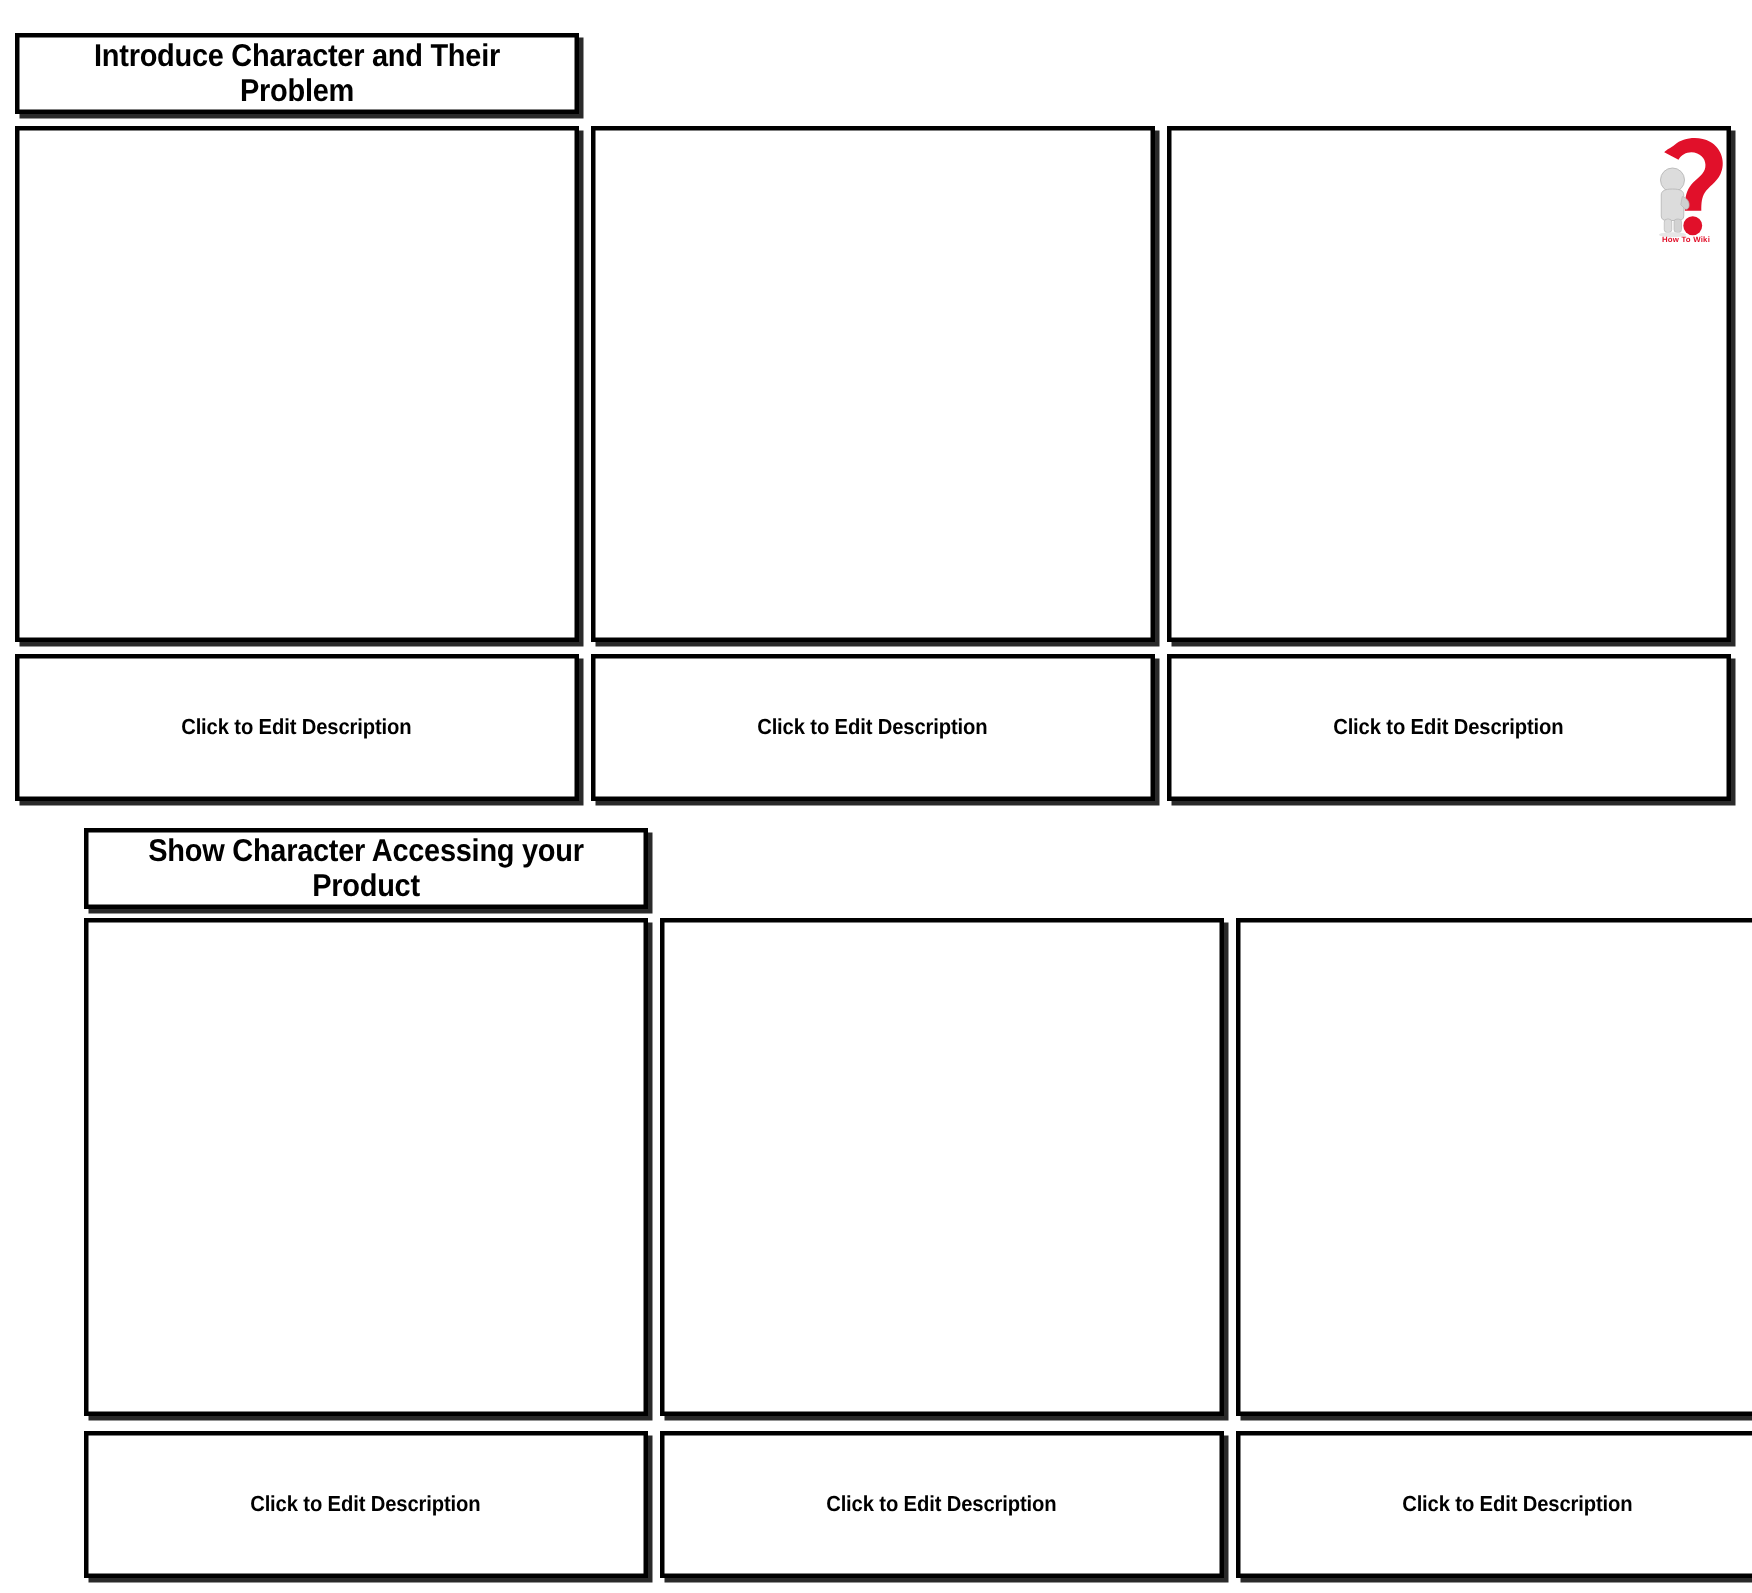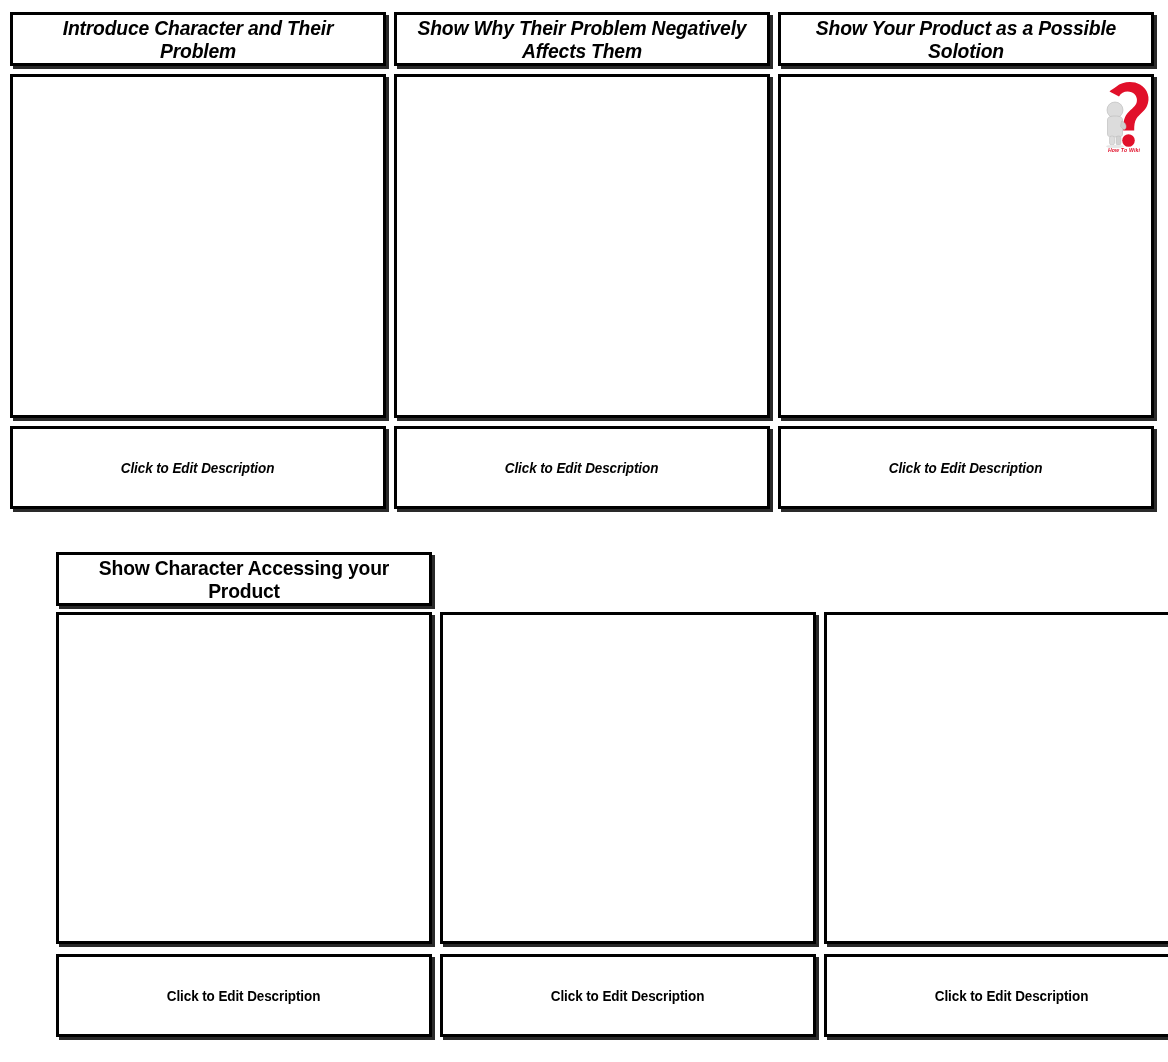--- a/index.html
+++ b/index.html
@@ -37,7 +37,7 @@
     left: 0;
     width: 1168px;
   }
-  .row-1 { top: 0; height: 520px; font-style: italic; }
+  .row-1 { top: 10px; height: 520px; }
   .row-2 { top: 540px; height: 522px; margin-left: 46px; }
 
   .cell {

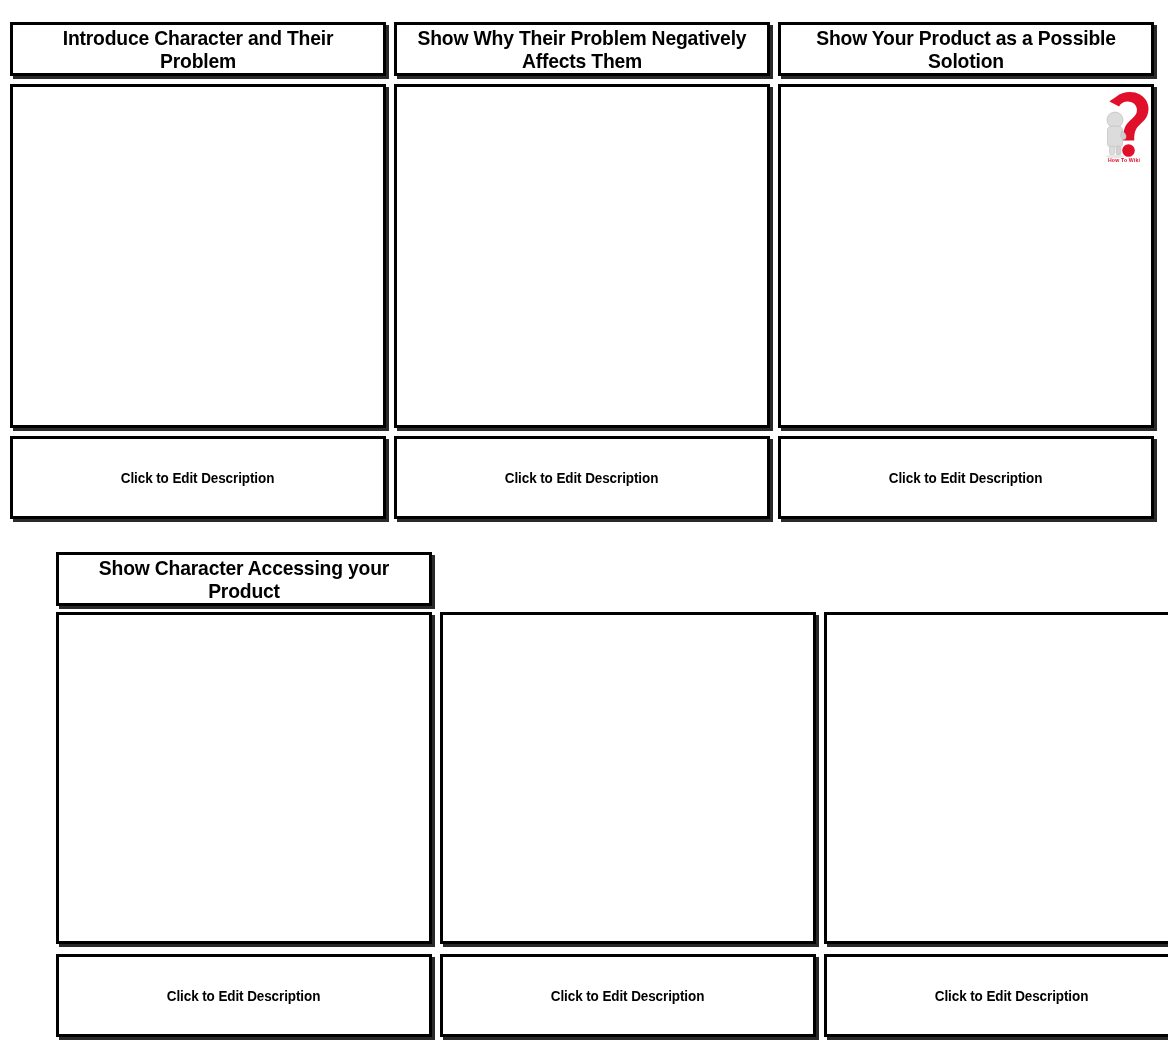--- a/index.html
+++ b/index.html
@@ -152,9 +152,6 @@
     </div>
 
     <div class="cell col-2">
-      <div class="box title-box">
-        <span class="title-text">Show Why Their Problem Negatively Affects Them</span>
-      </div>
       <div class="box art-box"></div>
       <div class="box desc-box">
         <span class="desc-text">Click to Edit Description</span>

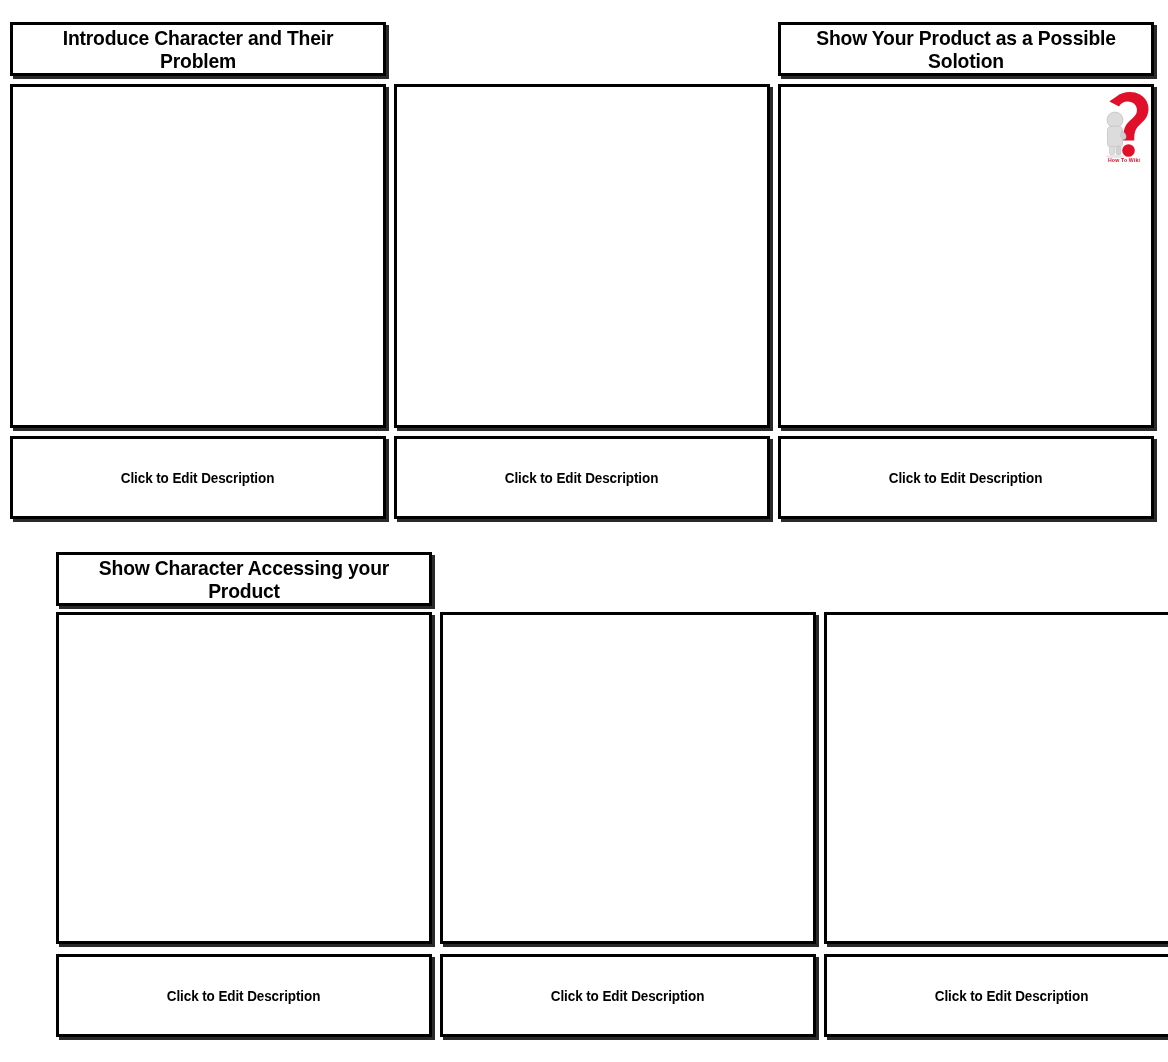--- a/index.html
+++ b/index.html
@@ -159,9 +159,6 @@
     </div>
 
     <div class="cell col-3">
-      <div class="box title-box">
-        <span class="title-text">Show Your Product as a Possible Solotion</span>
-      </div>
       <div class="box art-box">
         <div class="logo">
           <svg viewBox="0 0 66 74" xmlns="http://www.w3.org/2000/svg" aria-hidden="true">

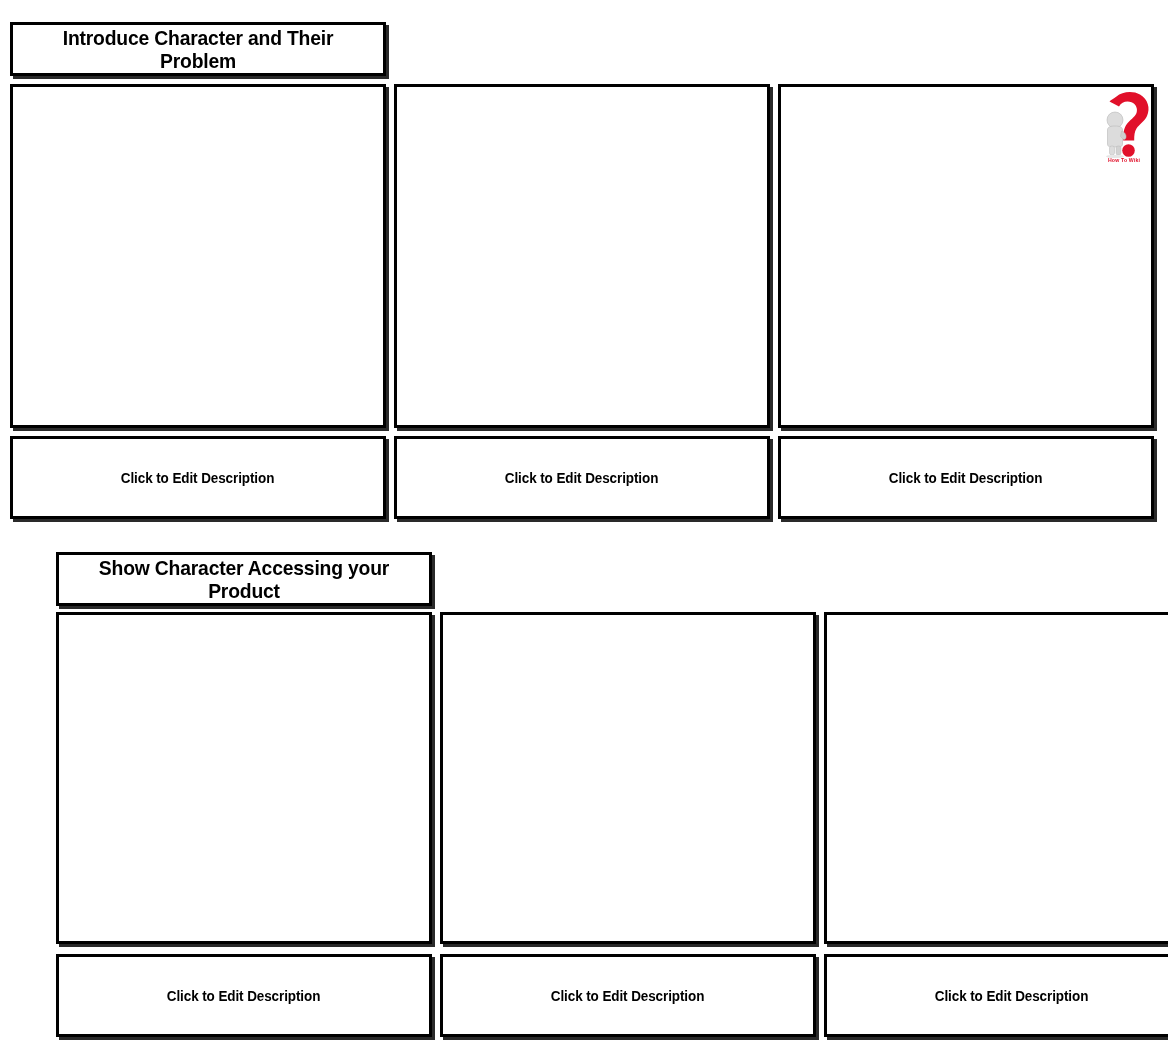--- a/index.html
+++ b/index.html
@@ -92,7 +92,7 @@
   .desc-box {
     left: 0;
     width: 100%;
-    height: 83px;
+    height: 98px;
     display: flex;
     align-items: center;
     justify-content: center;

